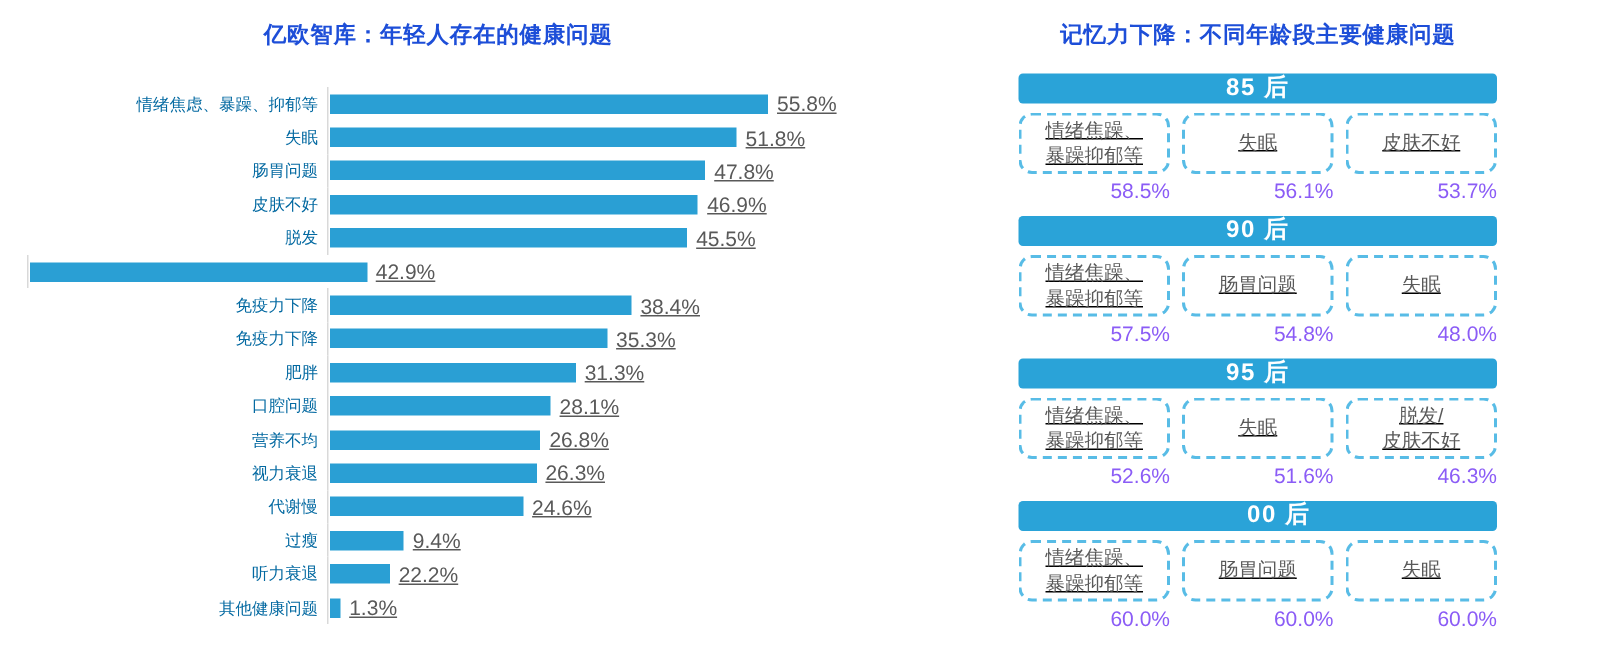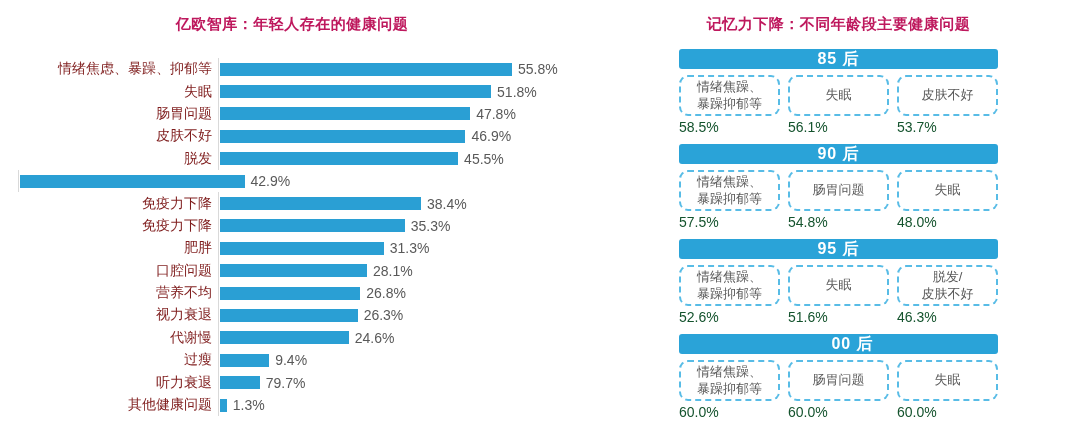--- a/index.html
+++ b/index.html
@@ -14,7 +14,7 @@
   
   .left-chart { position: absolute; left: 18px; top: 14px; width: 548px; }
   .chart-title {
-    font-size: 15px; font-weight: bold; color: #be185d;
+    font-size: 15px; font-weight: bold; color: #1d4ed8;
     text-align: center; letter-spacing: 0.5px; line-height: 20px;
   }
   .bars { margin-top: 24px; }

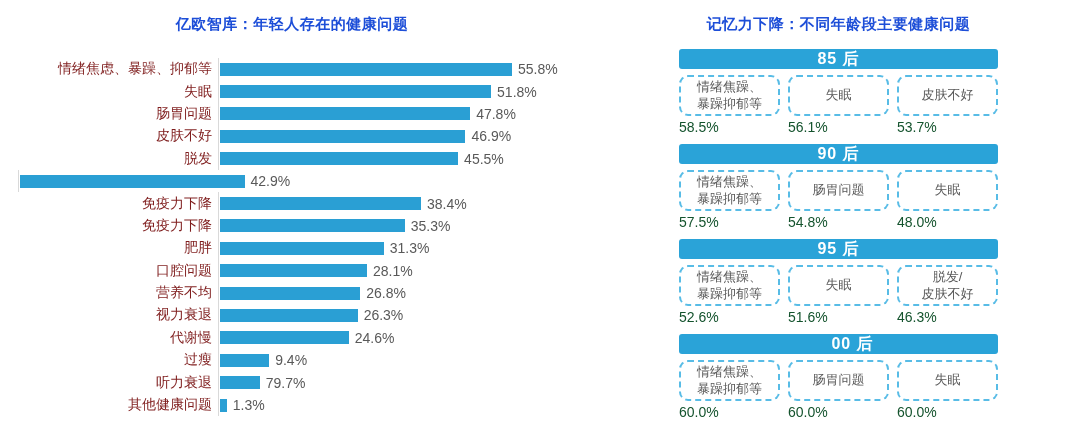--- a/index.html
+++ b/index.html
@@ -21,7 +21,7 @@
   .bar-row { display: flex; align-items: center; height: 22.4px; }
   .bar-label {
     width: 200px; padding-right: 6px; flex: none;
-    text-align: right; font-size: 14px; color: #7f1d1d; white-space: nowrap;
+    text-align: right; font-size: 11px; color: #0369a1; white-space: nowrap;
   }
   .bar-track {
     flex: 1; align-self: stretch;

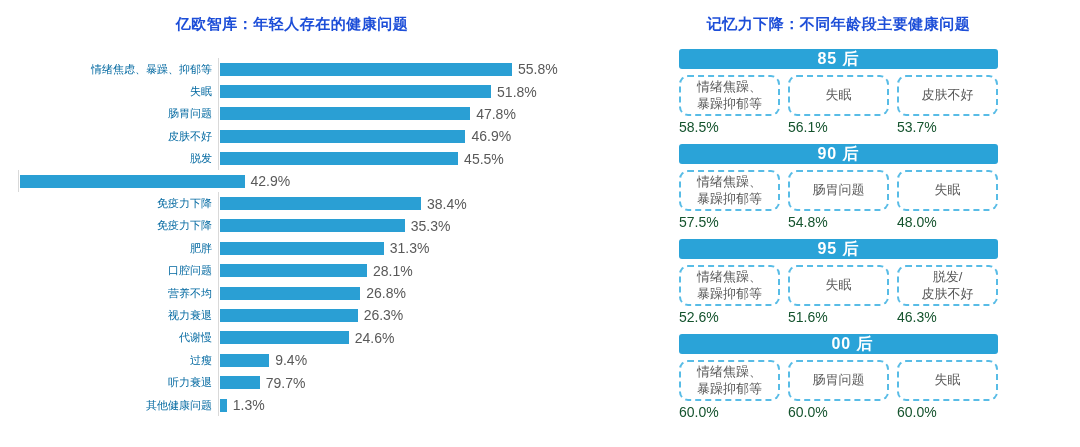--- a/index.html
+++ b/index.html
@@ -30,7 +30,7 @@
     padding-left: 1px;
   }
   .bar-rect { height: 13px; flex: none; }
-  .bar-value { font-size: 14px; color: #595959; margin-left: 6px; white-space: nowrap; }
+  .bar-value { font-size: 14px; color: #595959; margin-left: 6px; white-space: nowrap; text-decoration: underline; }
 
   
   .right-panel { position: absolute; left: 679px; top: 14px; width: 319px; }

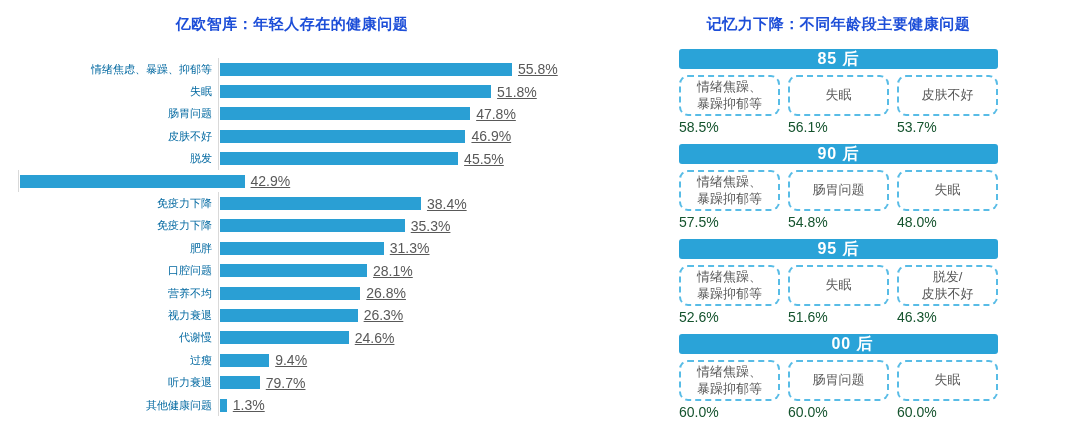--- a/index.html
+++ b/index.html
@@ -42,7 +42,7 @@
     text-align: center; letter-spacing: 1px;
     margin-bottom: 6px;
   }
-  .box-row { display: flex; gap: 8px; }
+  .box-row { display: flex; gap: 8px; text-decoration: underline; }
   .issue-box {
     flex: 1; height: 41px; border-radius: 9px;
     border: 2px dashed #58bce6; background: #ffffff;

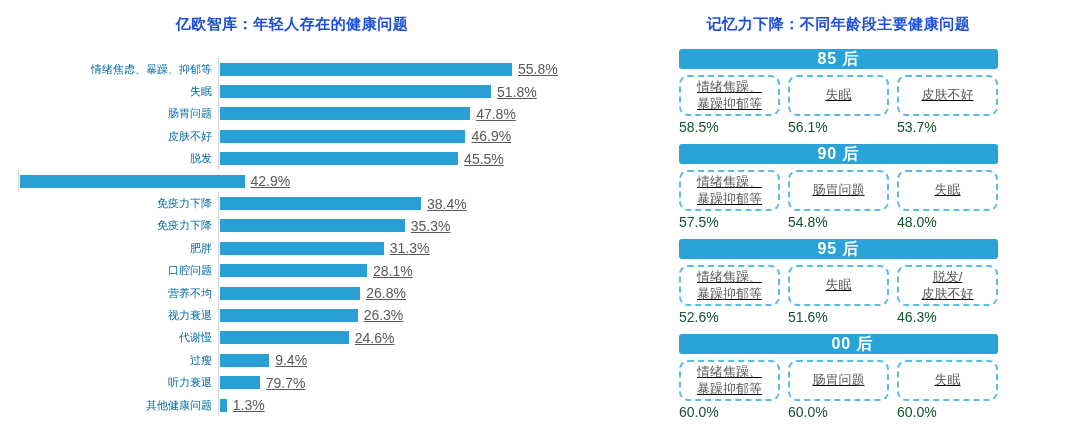--- a/index.html
+++ b/index.html
@@ -52,8 +52,8 @@
   }
   .value-row { display: flex; gap: 8px; margin-top: 3px; }
   .value-cell {
-    flex: 1; text-align: left;
-    font-size: 14px; color: #14532d; line-height: 17px;
+    flex: 1; text-align: right;
+    font-size: 14px; color: #8b5cf6; line-height: 17px;
   }
 </style>
 </head>

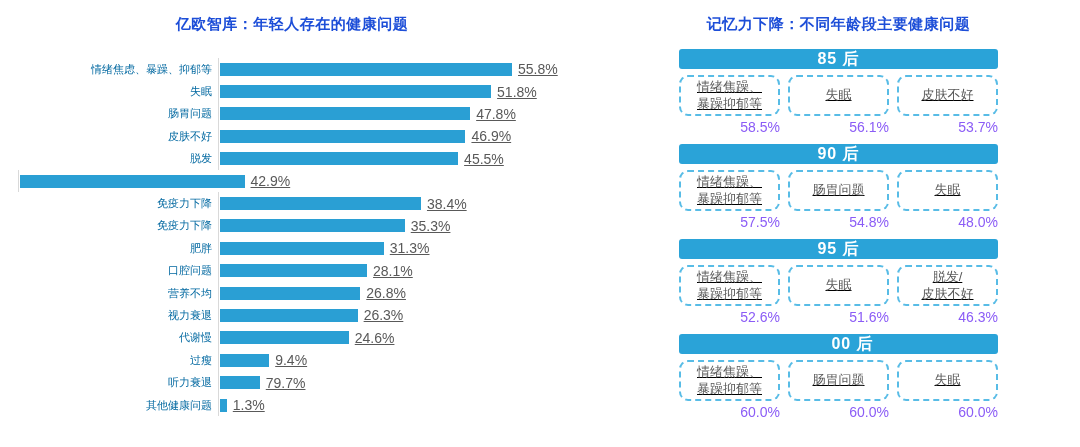--- a/index.html
+++ b/index.html
@@ -165,7 +165,7 @@
           <div class="bar-label">听力衰退</div>
           <div class="bar-track">
             <div class="bar-rect" style="width: 39.7733px; background: rgb(42, 159, 212);"></div>
-            <span class="bar-value">79.7%</span>
+            <span class="bar-value">22.2%</span>
           </div>
         </div>
         <div class="bar-row">

